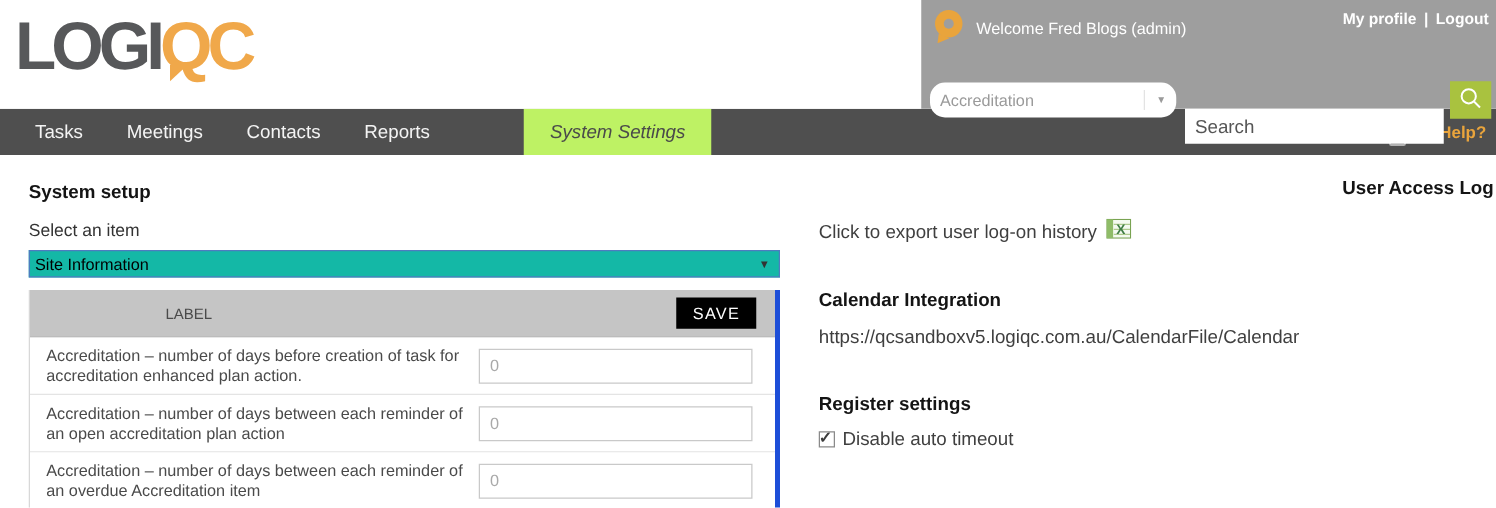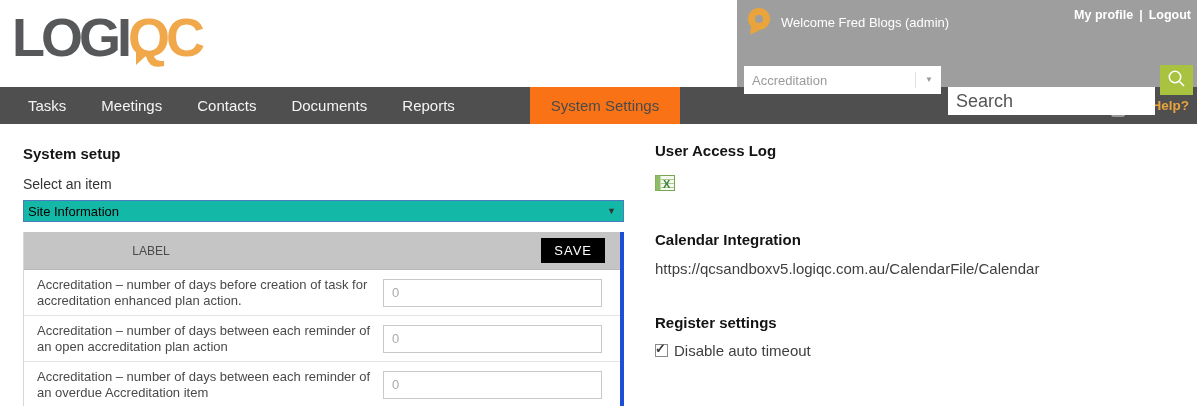--- a/index.html
+++ b/index.html
@@ -26,7 +26,7 @@
   .panel-links span { cursor: pointer; }
   .panel-controls { position: absolute; left: 7px; top: 45px; display: flex; align-items: center; }
   .scope-select { width: 197px; height: 28px; background: #fff; display: flex; align-items: center;
-          padding: 0 8px; color: #9a9a9a; font-size: 13px; margin-right: 7px; cursor: pointer; }
+          padding: 0 8px; color: #9a9a9a; font-size: 13px; margin-right: 7px; cursor: pointer; border-radius: 12px; }
   .scope-arrow { margin-left: auto; font-size: 8px; color: #9a9a9a; padding-left: 9px;
           border-left: 1px solid #e3e3e3; height: 16px; line-height: 16px; }
   .search-input { width: 207px; height: 28px; border: none; outline: none; padding: 0 8px;

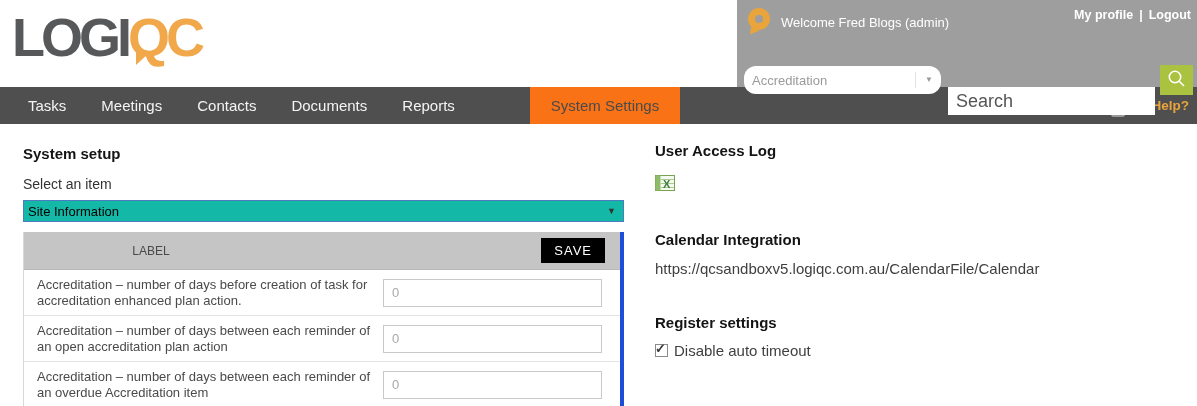--- a/index.html
+++ b/index.html
@@ -125,7 +125,6 @@
   <span class="nav-item">Tasks</span>
   <span class="nav-item">Meetings</span>
   <span class="nav-item">Contacts</span>
-  <span class="nav-item">Documents</span>
   <span class="nav-item">Reports</span>
   <span class="nav-tab-active">System Settings</span>
   <span class="nav-right">

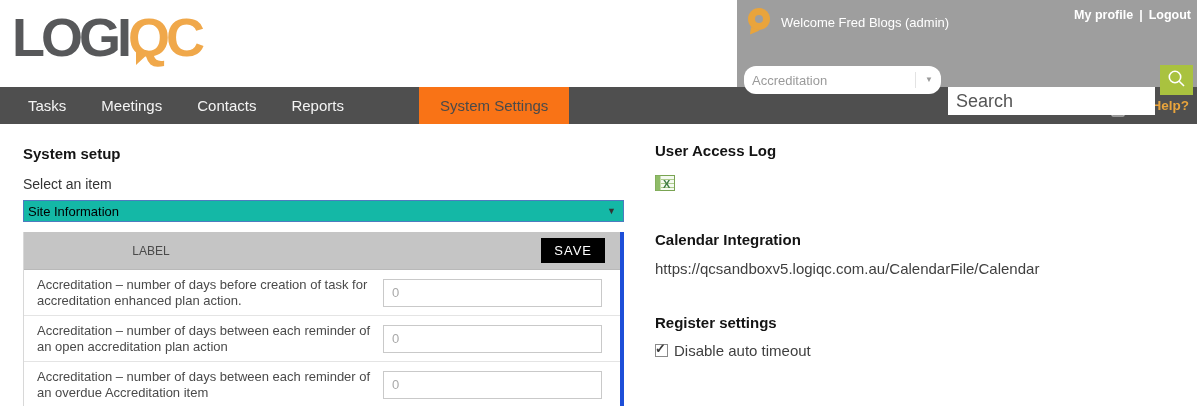--- a/index.html
+++ b/index.html
@@ -39,8 +39,8 @@
   .nav { height: 37px; background: #4F4F4F; display: flex; align-items: stretch;
          padding-left: 28px; gap: 35px; color: #f4f4f4; font-size: 15px; }
   .nav-item { display: flex; align-items: center; cursor: pointer; white-space: nowrap; }
-  .nav-tab-active { background: #f97316; color: #4a4a4a; padding: 0 21px; margin-left: 40px;
-         display: flex; align-items: center; cursor: pointer; white-space: nowrap; }
+  .nav-tab-active { background: #bef264; color: #4a4a4a; padding: 0 21px; margin-left: 40px;
+         display: flex; align-items: center; cursor: pointer; white-space: nowrap; font-style: italic; }
   .nav-right { margin-left: auto; display: flex; align-items: center; gap: 20px; padding-right: 8px; }
   .printer-btn { display: flex; align-items: center; cursor: pointer; }
   .help-link { color: #E9A43C; font-weight: bold; font-size: 13.5px; cursor: pointer; }

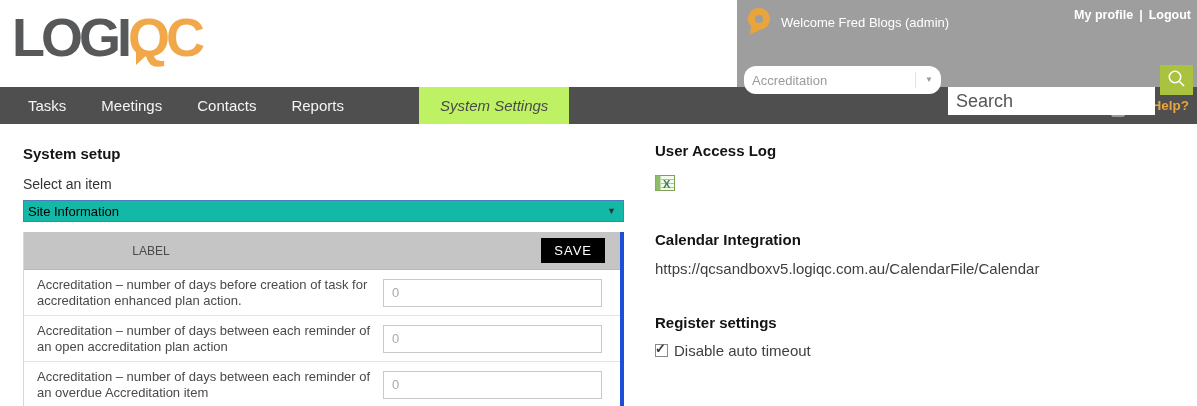--- a/index.html
+++ b/index.html
@@ -30,7 +30,7 @@
   .scope-arrow { margin-left: auto; font-size: 8px; color: #9a9a9a; padding-left: 9px;
           border-left: 1px solid #e3e3e3; height: 16px; line-height: 16px; }
   .search-input { width: 207px; height: 28px; border: none; outline: none; padding: 0 8px;
-          font-size: 18px; color: #444; margin-right: 5px; font-family: inherit; margin-top: 42px; }
+          font-size: 15px; color: #444; margin-right: 5px; font-family: inherit; margin-top: 42px; }
   .search-input::placeholder { color: #555; opacity: 1; }
   .search-btn { width: 33px; height: 30px; background: #A9C23F; border: none; cursor: pointer;
           display: flex; align-items: center; justify-content: center; }

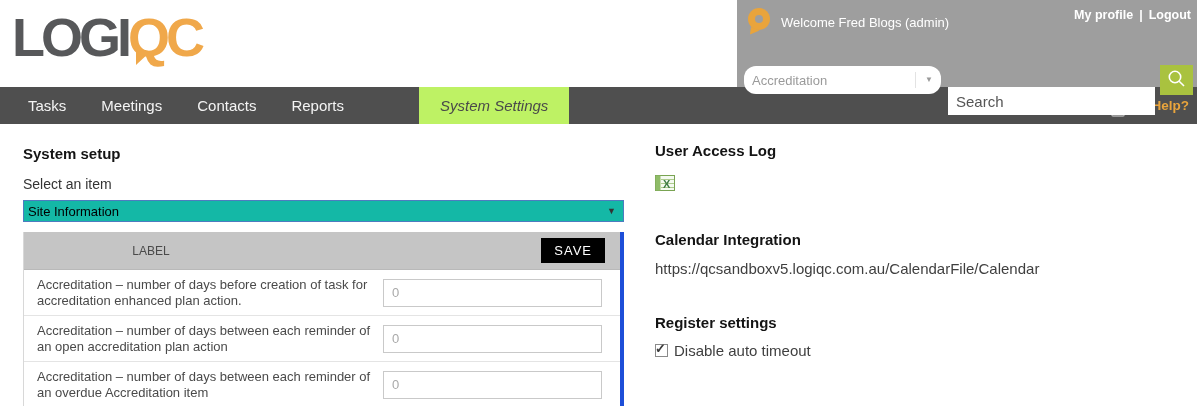--- a/index.html
+++ b/index.html
@@ -68,7 +68,7 @@
   
   .right-col { position: absolute; left: 655px; top: 124px; width: 540px; color: #3f3f3f; }
   .rc-title { font-size: 15px; font-weight: bold; color: #141414; }
-  .ual-title { margin-top: 18px; }
+  .ual-title { margin-top: 18px; text-align: right; }
   .export-line { margin-top: 16px; font-size: 15px; display: flex; align-items: center; gap: 7px; cursor: pointer; }
   .cal-title { margin-top: 37px; }
   .url-line { margin-top: 12px; font-size: 15px; color: #3f3f3f; }

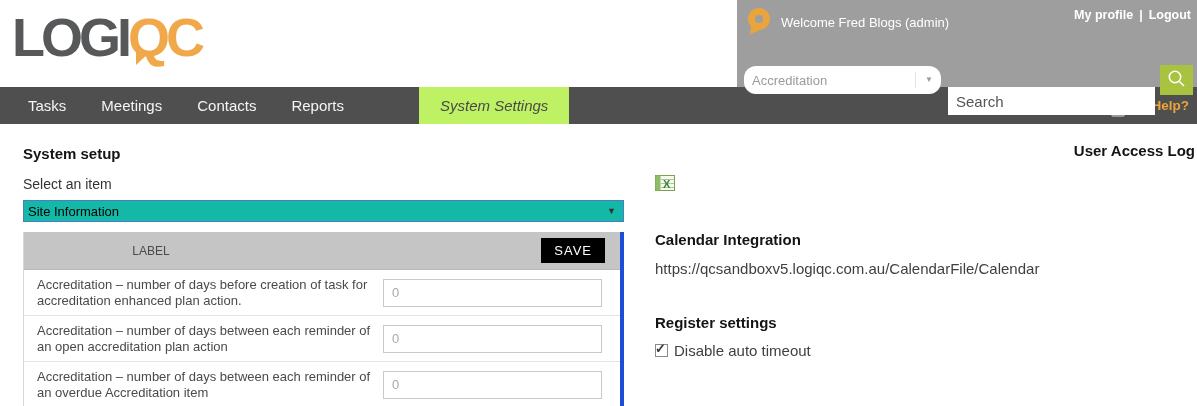--- a/index.html
+++ b/index.html
@@ -172,6 +172,7 @@
 <div class="right-col">
   <div class="rc-title ual-title">User Access Log</div>
   <div class="export-line">
+    <span>Click to export user log-on history</span>
     <span>
       <svg width="20" height="16" viewBox="0 0 20 16">
         <rect x="0.5" y="0.5" width="19" height="15" fill="#f4faf0" stroke="#79a352"></rect>

